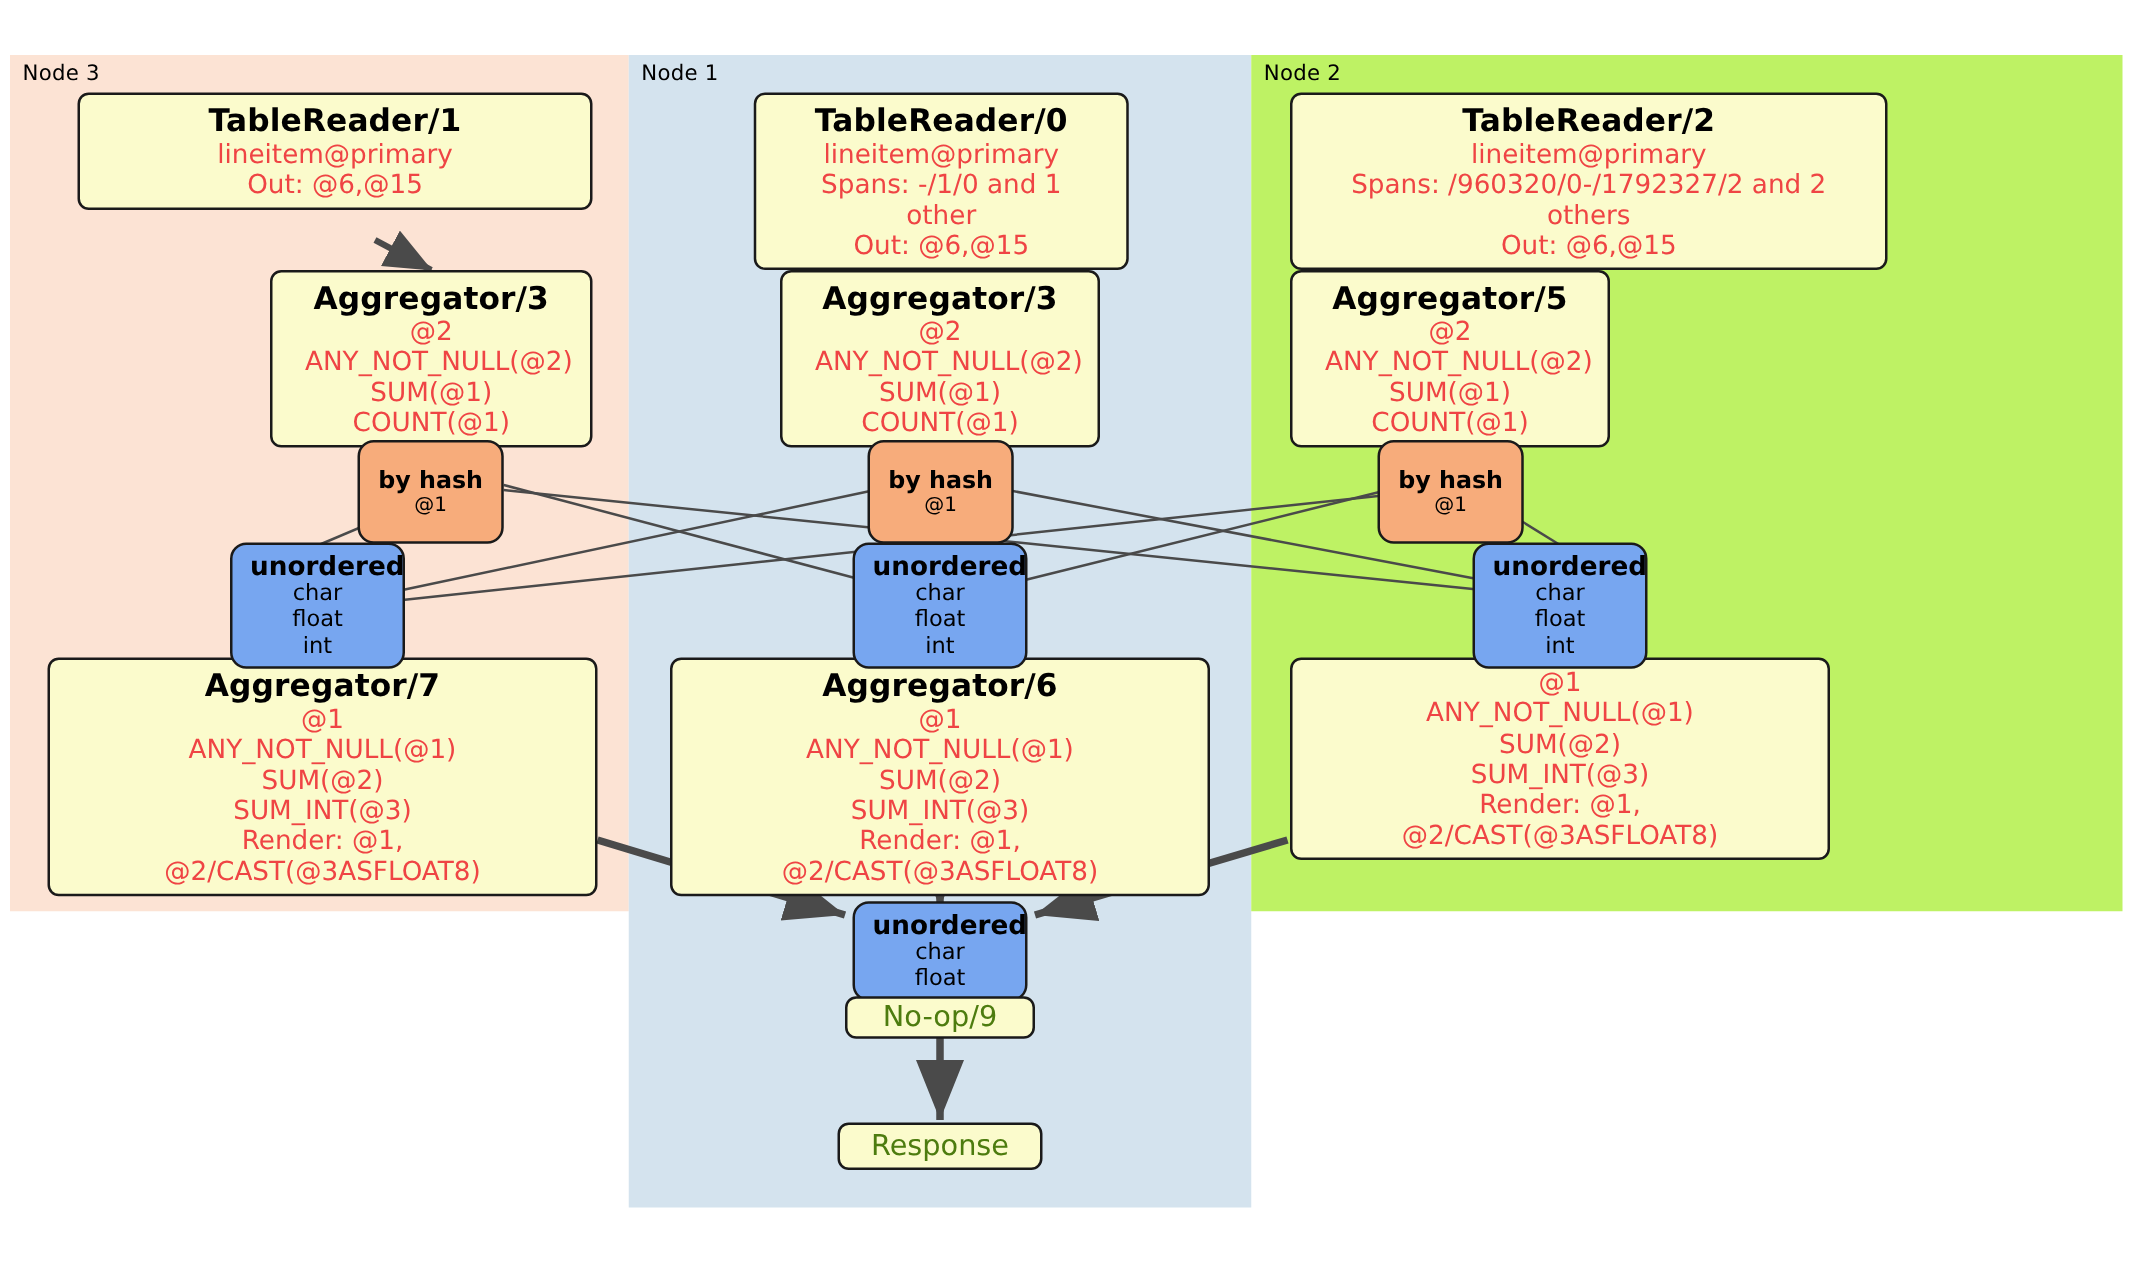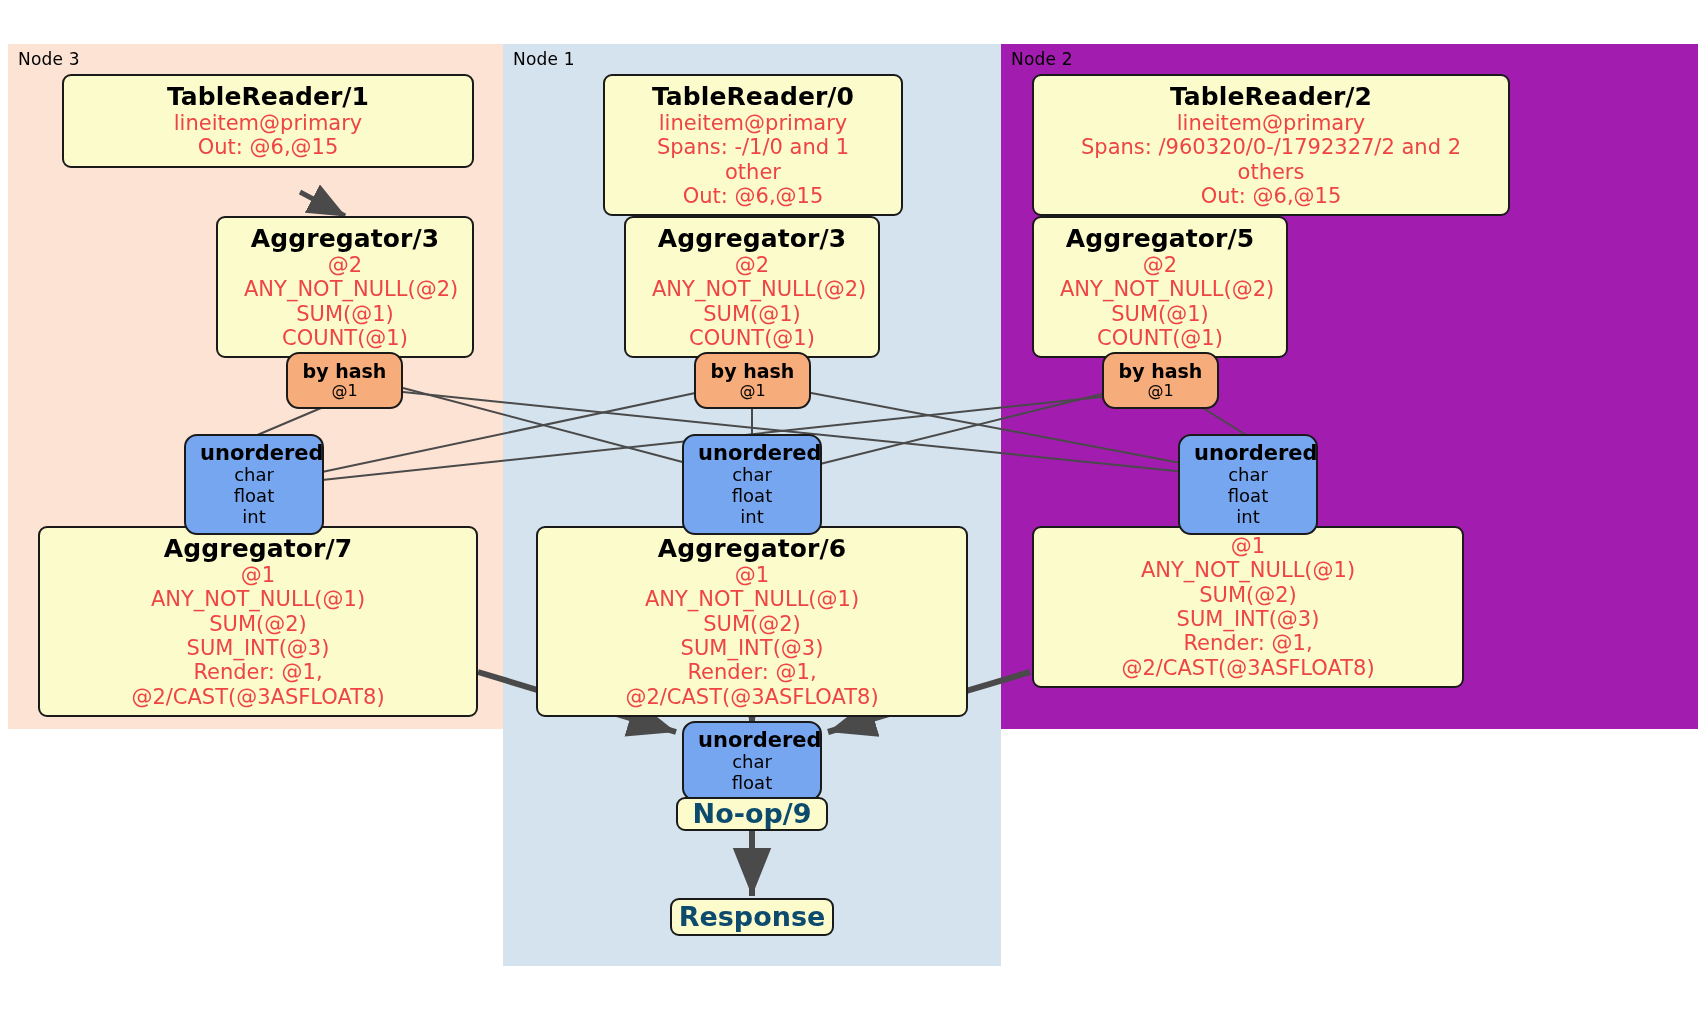--- a/index.html
+++ b/index.html
@@ -15,7 +15,7 @@
 
   #panel-node3{left:8px;  top:4px;  width:495px; height:685px; background:#FCE3D4;}
   #panel-node1{left:503px;top:4px;  width:498px; height:922px; background:#D4E3EE;}
-  #panel-node2{left:1001px;top:4px; width:697px; height:685px; background:#a21caf;}
+  #panel-node2{left:1001px;top:4px; width:697px; height:685px; background:#bef264;}
 
   
   #edges{position:absolute;left:0;top:0;width:1706px;height:1016px;}

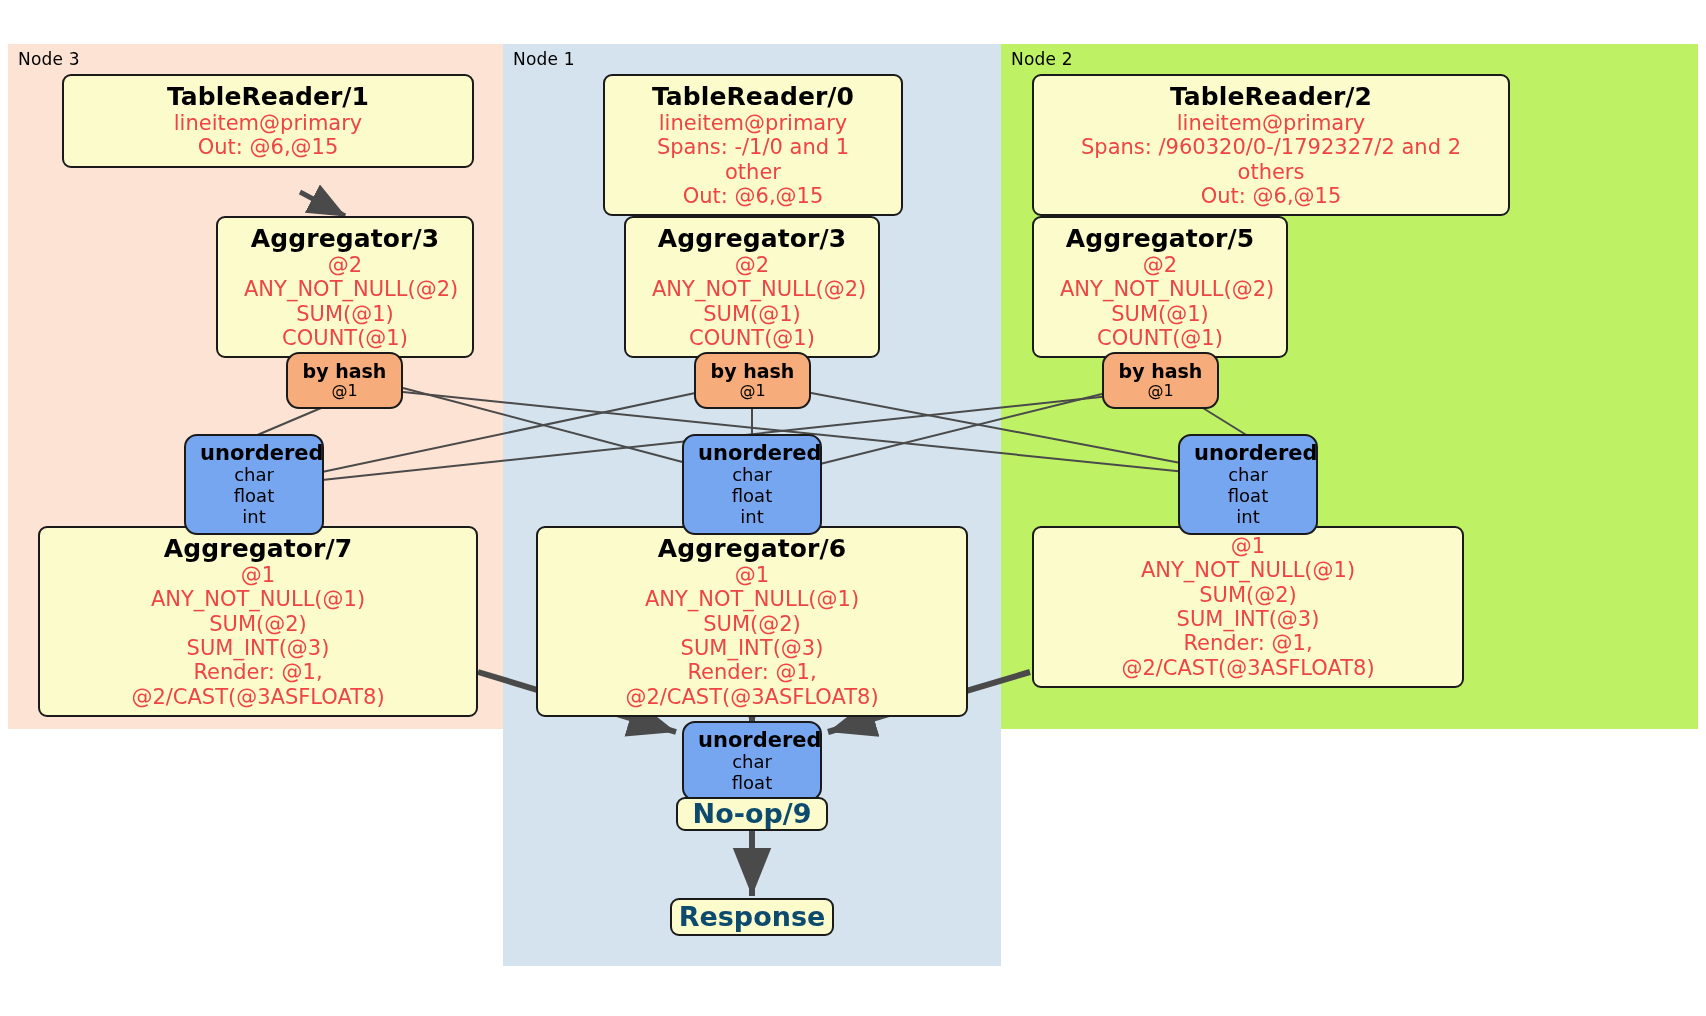--- a/index.html
+++ b/index.html
@@ -28,7 +28,7 @@
   .proc .ttl{font-weight:bold;font-size:25px;color:#000;letter-spacing:.1px;}
   .proc .ln{font-size:21px;color:#ef4444;}
 
-  .hash{background:#F7AC7B;border-radius:13px;padding:6px 14px;z-index:6;}
+  .hash{background:#F7AC7B;border-radius:13px;padding:19px 14px;z-index:6;}
   .hash .ttl{font-weight:bold;font-size:19px;color:#000;}
   .hash .ln{font-size:16px;color:#000;}
 

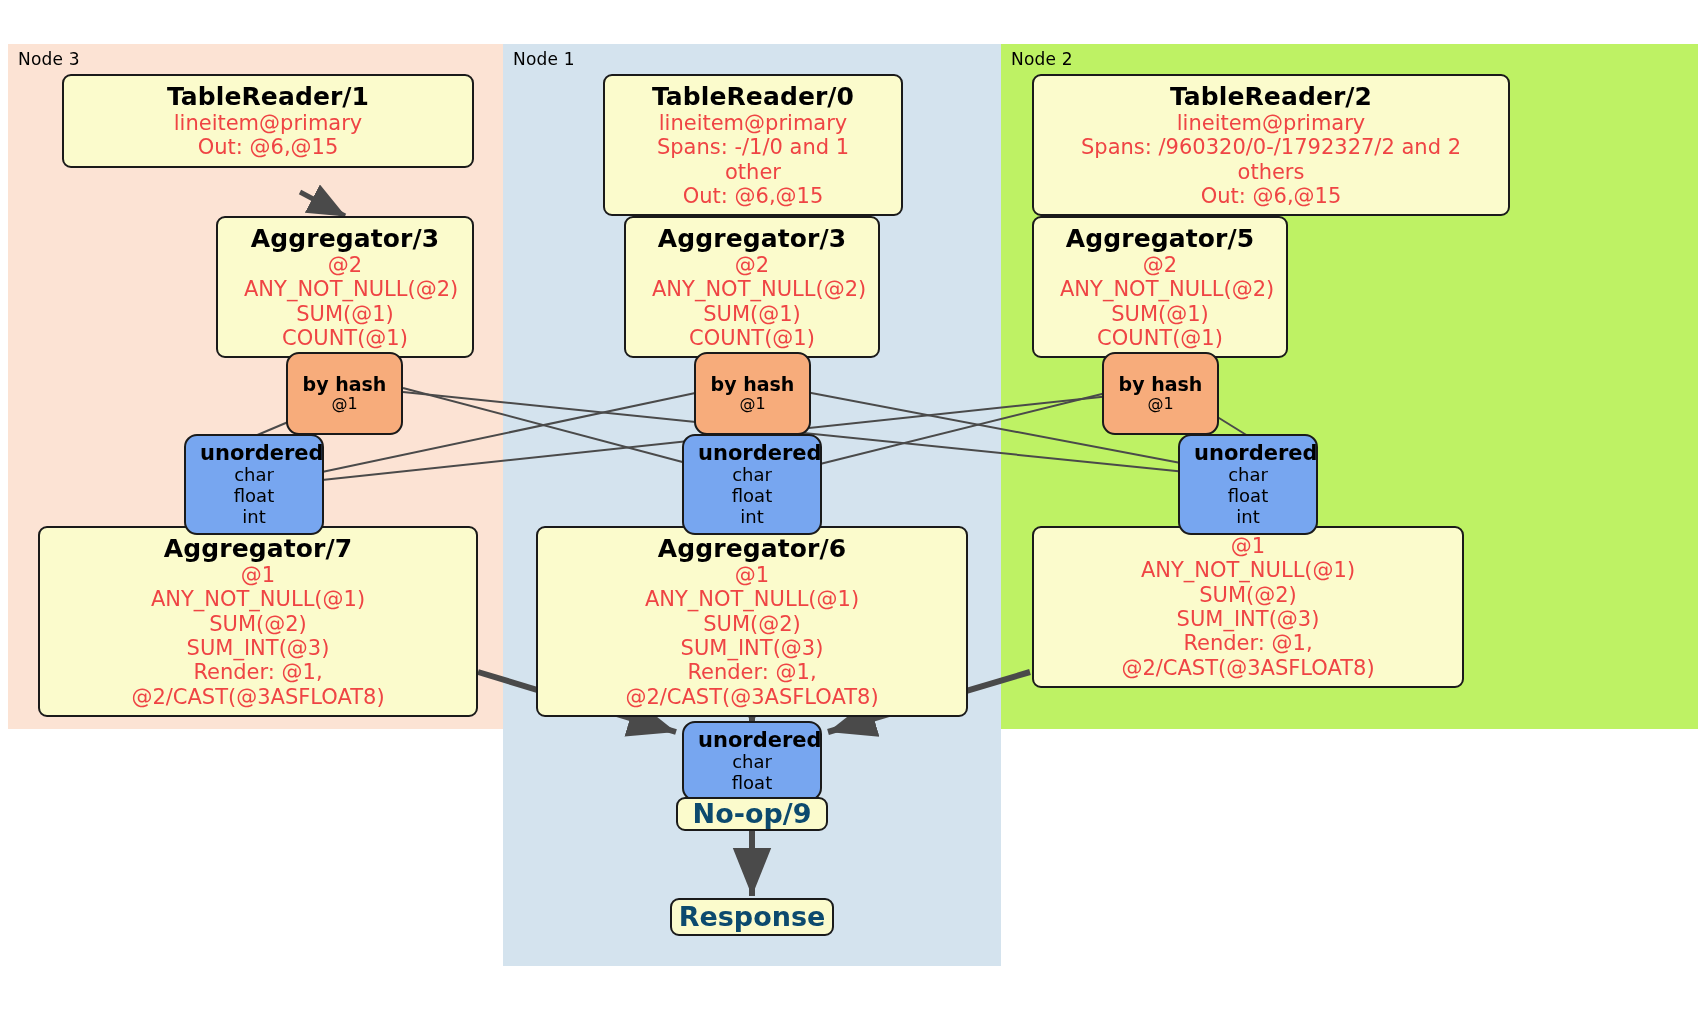--- a/index.html
+++ b/index.html
@@ -38,7 +38,7 @@
 
   .simple{background:#FBFBCC;border-radius:9px;display:flex;align-items:center;
           justify-content:center;}
-  .simple .ttl{font-weight:bold;font-size:27px;color:#0c4a6e;}
+  .simple .ttl{font-weight:normal;font-size:23px;color:#4d7c0f;}
 </style>
 </head>
 <body>

